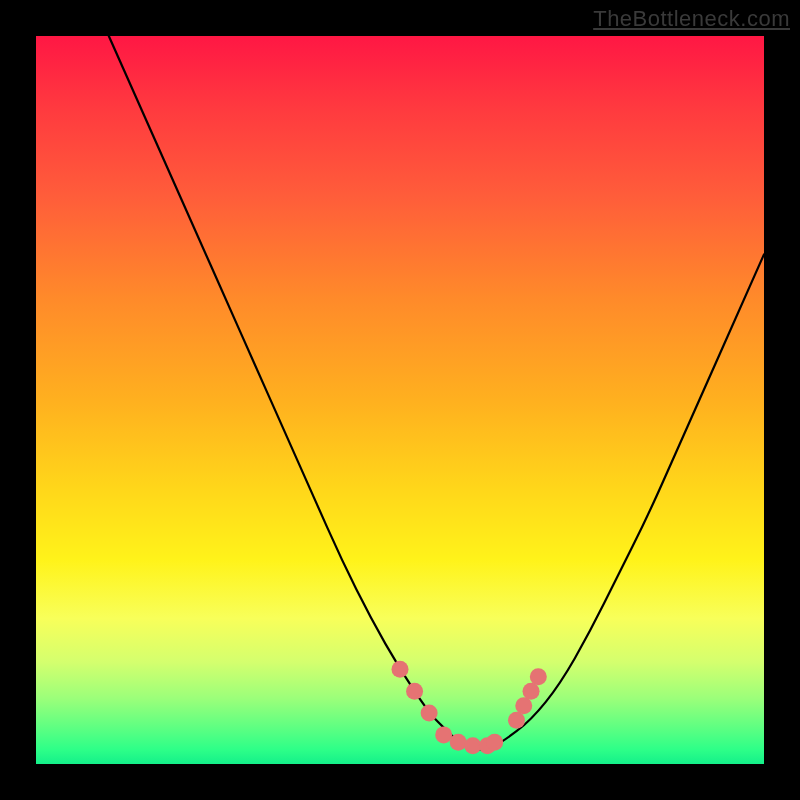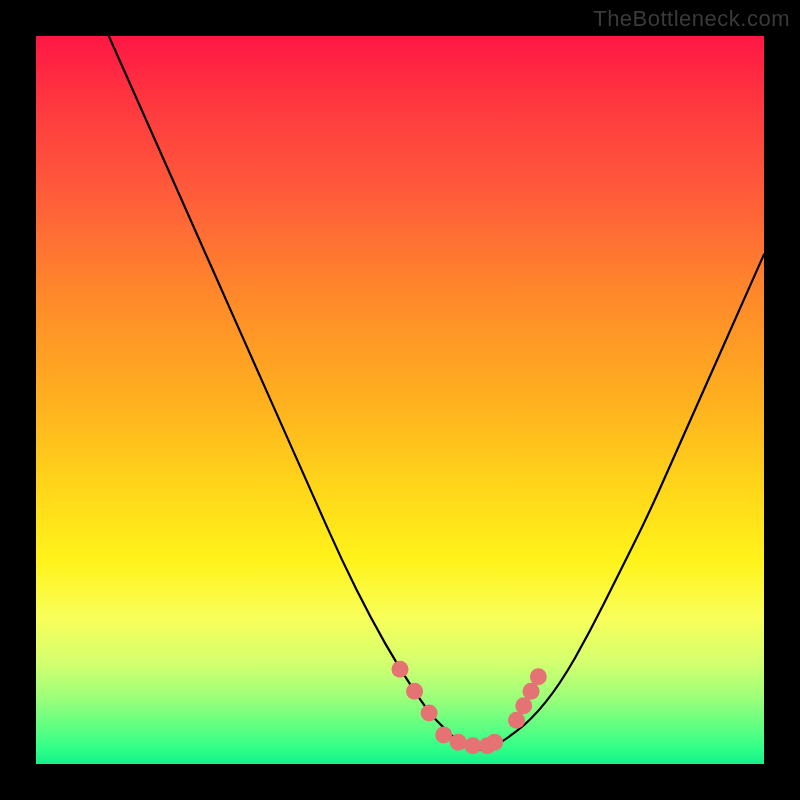--- a/index.html
+++ b/index.html
@@ -52,6 +52,7 @@
     letter-spacing: 0.5px;
     user-select: none;
     pointer-events: none;
+    text-decoration: underline;
   }
   svg.overlay {
     position: absolute;

